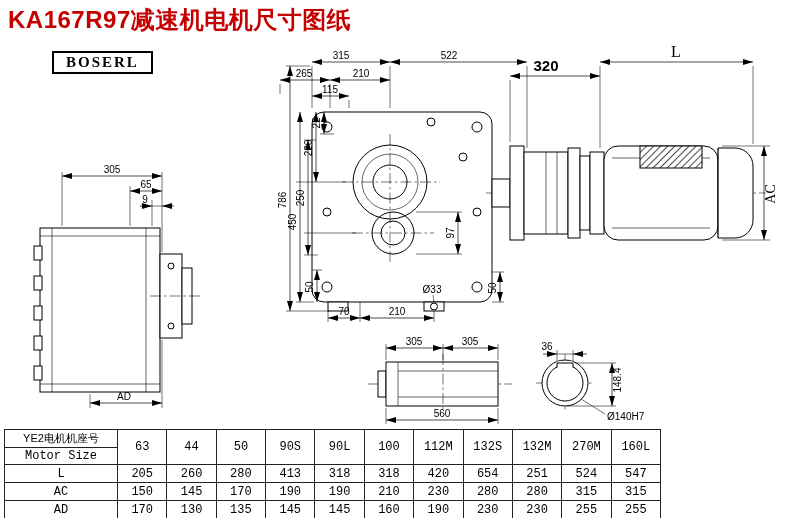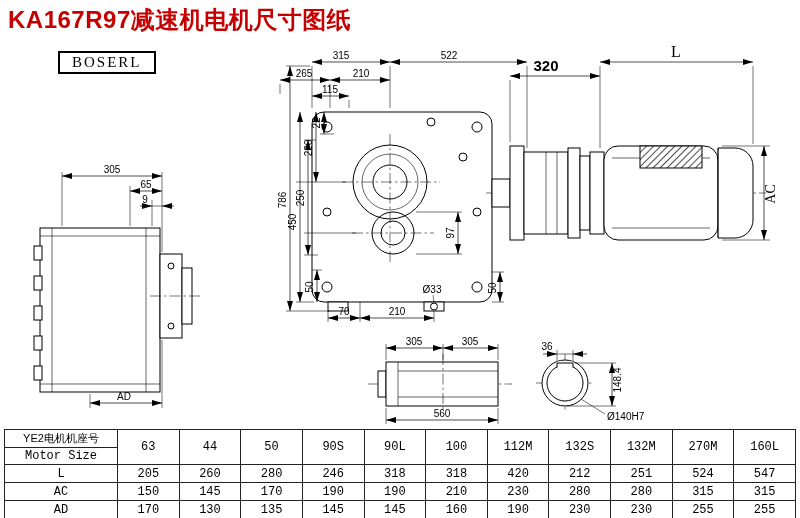--- a/index.html
+++ b/index.html
@@ -7,8 +7,8 @@
        font-family:"Liberation Sans",sans-serif;}
   .title{position:absolute;left:8px;top:4px;font-size:24px;font-weight:bold;color:#c60000;
          letter-spacing:0.5px;white-space:nowrap;}
-  .logo{position:absolute;left:58px;top:51px;border:2px solid #000;padding:1px 12px;
-        font-family:"Liberation Serif",serif;font-weight:normal;font-size:15px;letter-spacing:2px;}
+  .logo{position:absolute;left:52px;top:51px;border:2px solid #000;padding:1px 12px;
+        font-family:"Liberation Serif",serif;font-weight:bold;font-size:15px;letter-spacing:2px;}
   svg{position:absolute;left:0;top:0;}
   .of{fill:#fff;stroke:#000;stroke-width:1;}
   .o{fill:none;stroke:#000;stroke-width:1;}

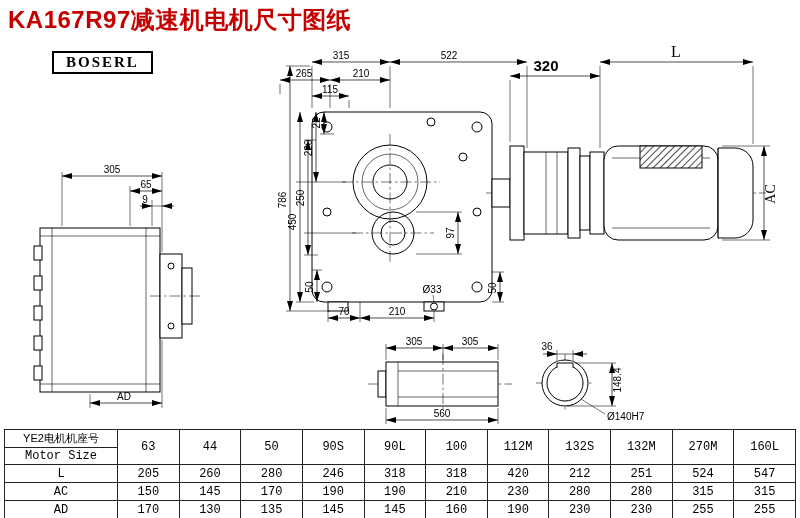--- a/index.html
+++ b/index.html
@@ -20,7 +20,7 @@
   .dtb{font:bold 15px "Liberation Sans",sans-serif;fill:#000;}
   .dts{font:16px "Liberation Serif",serif;fill:#000;}
   .dts2{font:14px "Liberation Serif",serif;fill:#000;}
-  #size-table{position:absolute;left:4px;top:429px;width:792px;border-collapse:collapse;
+  #size-table{position:absolute;left:4px;top:429px;width:657px;border-collapse:collapse;
               table-layout:fixed;background:#fff;border-radius:15px;}
   #size-table th,#size-table td{border:1px solid #222;font:12px "Liberation Mono",monospace;
               font-weight:normal;text-align:center;padding:0;height:17px;overflow:hidden;}

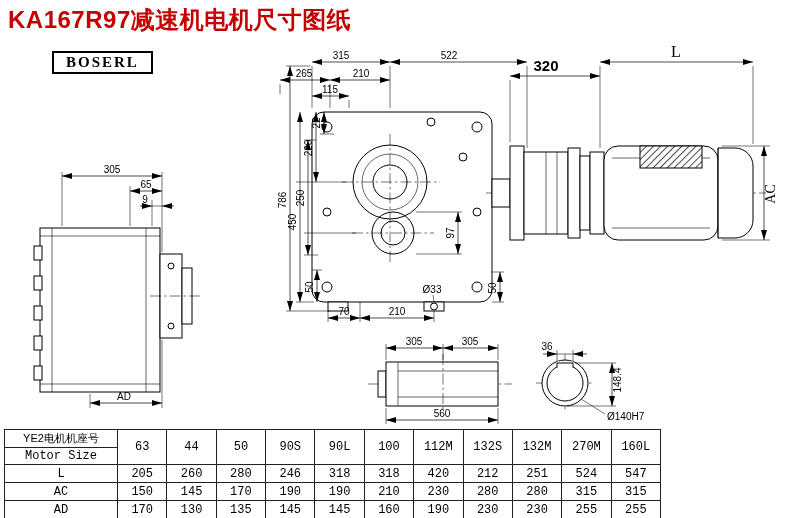--- a/index.html
+++ b/index.html
@@ -260,7 +260,7 @@
     <td>205</td>
     <td>260</td>
     <td>280</td>
-    <td>246</td>
+    <td>413</td>
     <td>318</td>
     <td>318</td>
     <td>420</td>

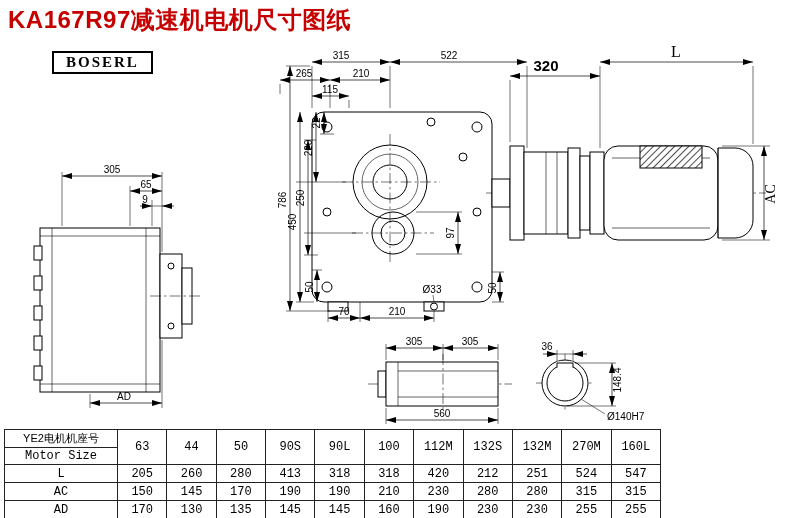--- a/index.html
+++ b/index.html
@@ -264,7 +264,7 @@
     <td>318</td>
     <td>318</td>
     <td>420</td>
-    <td>212</td>
+    <td>654</td>
     <td>251</td>
     <td>524</td>
     <td>547</td>

